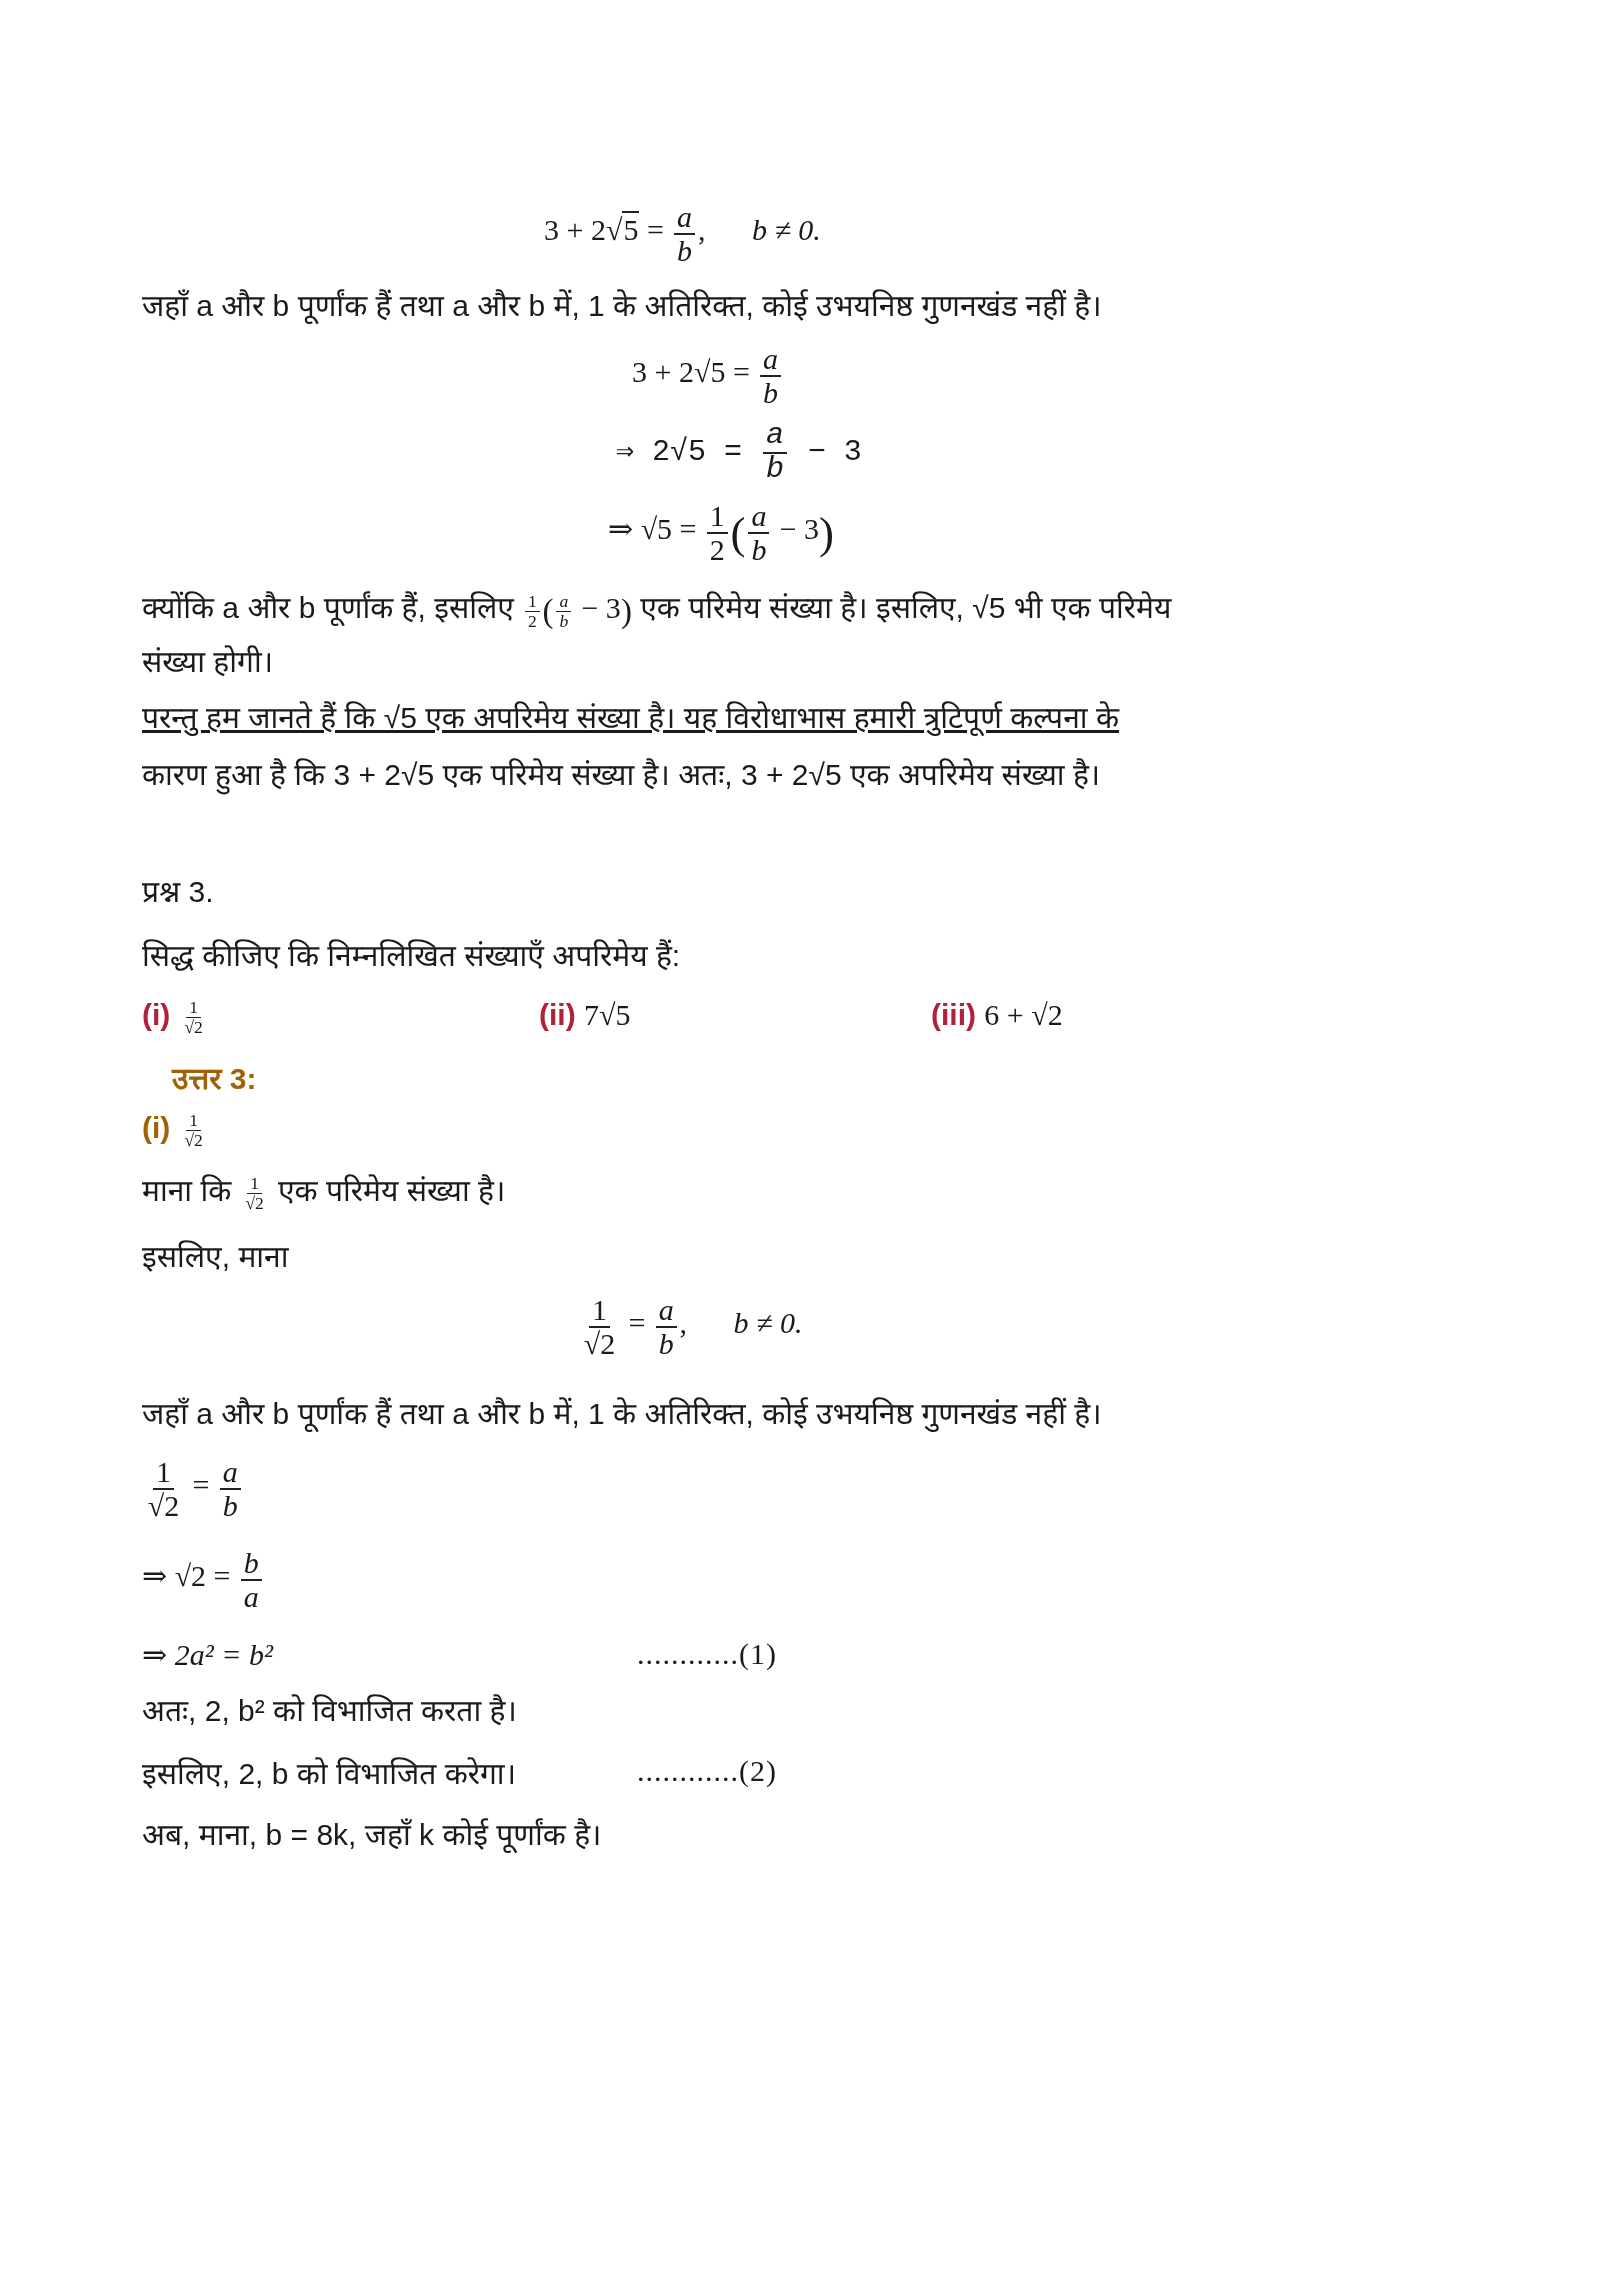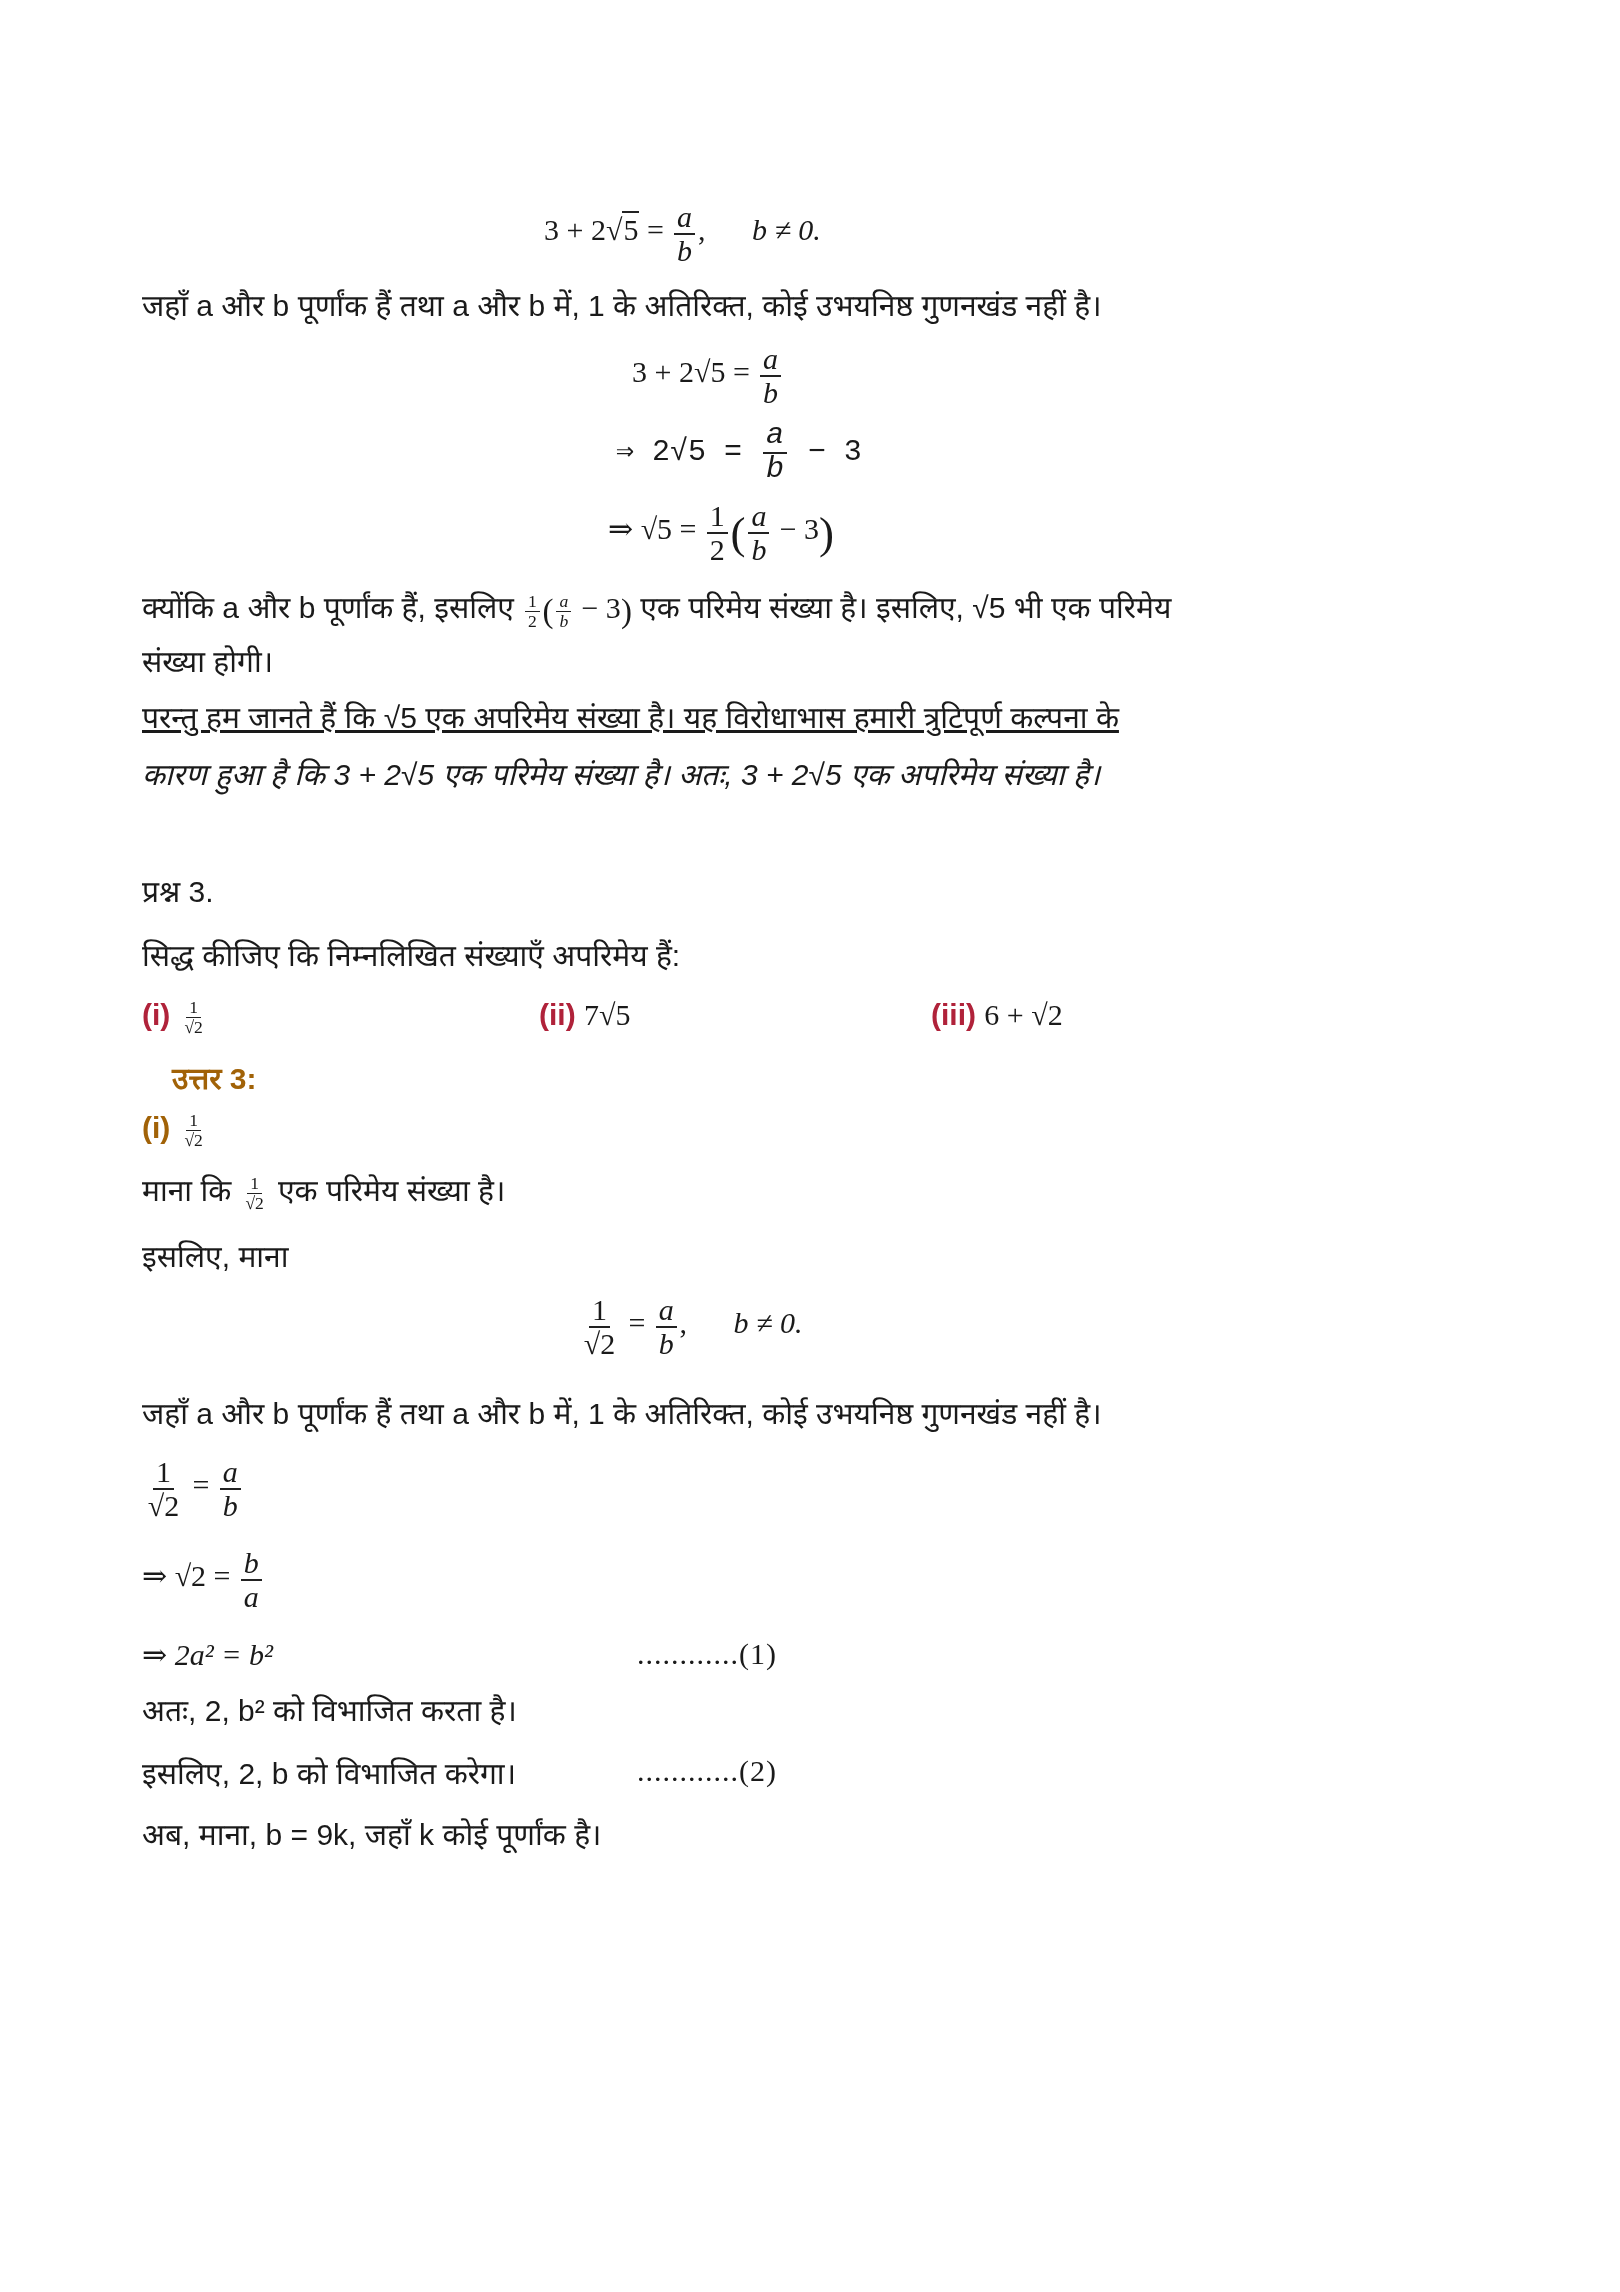--- a/index.html
+++ b/index.html
@@ -74,7 +74,7 @@
 </div>
 <div class="line" style="top:642px;">संख्या होगी।</div>
 <div class="line" style="top:698px;text-decoration:underline;">परन्तु हम जानते हैं कि √5 एक अपरिमेय संख्या है। यह विरोधाभास हमारी त्रुटिपूर्ण कल्पना के</div>
-<div class="line" style="top:755px;font-style:italic;">कारण हुआ है कि 3 + 2√5  एक परिमेय संख्या है। अतः, 3 + 2√5  एक अपरिमेय संख्या है।</div>
+<div class="line" style="top:755px;">कारण हुआ है कि 3 + 2√5  एक परिमेय संख्या है। अतः, 3 + 2√5  एक अपरिमेय संख्या है।</div>
 
 <div class="line" style="top:872px; font-weight:normal;">प्रश्न 3.</div>
 <div class="line" style="top:936px;">सिद्ध कीजिए कि निम्नलिखित संख्याएँ अपरिमेय हैं:</div>

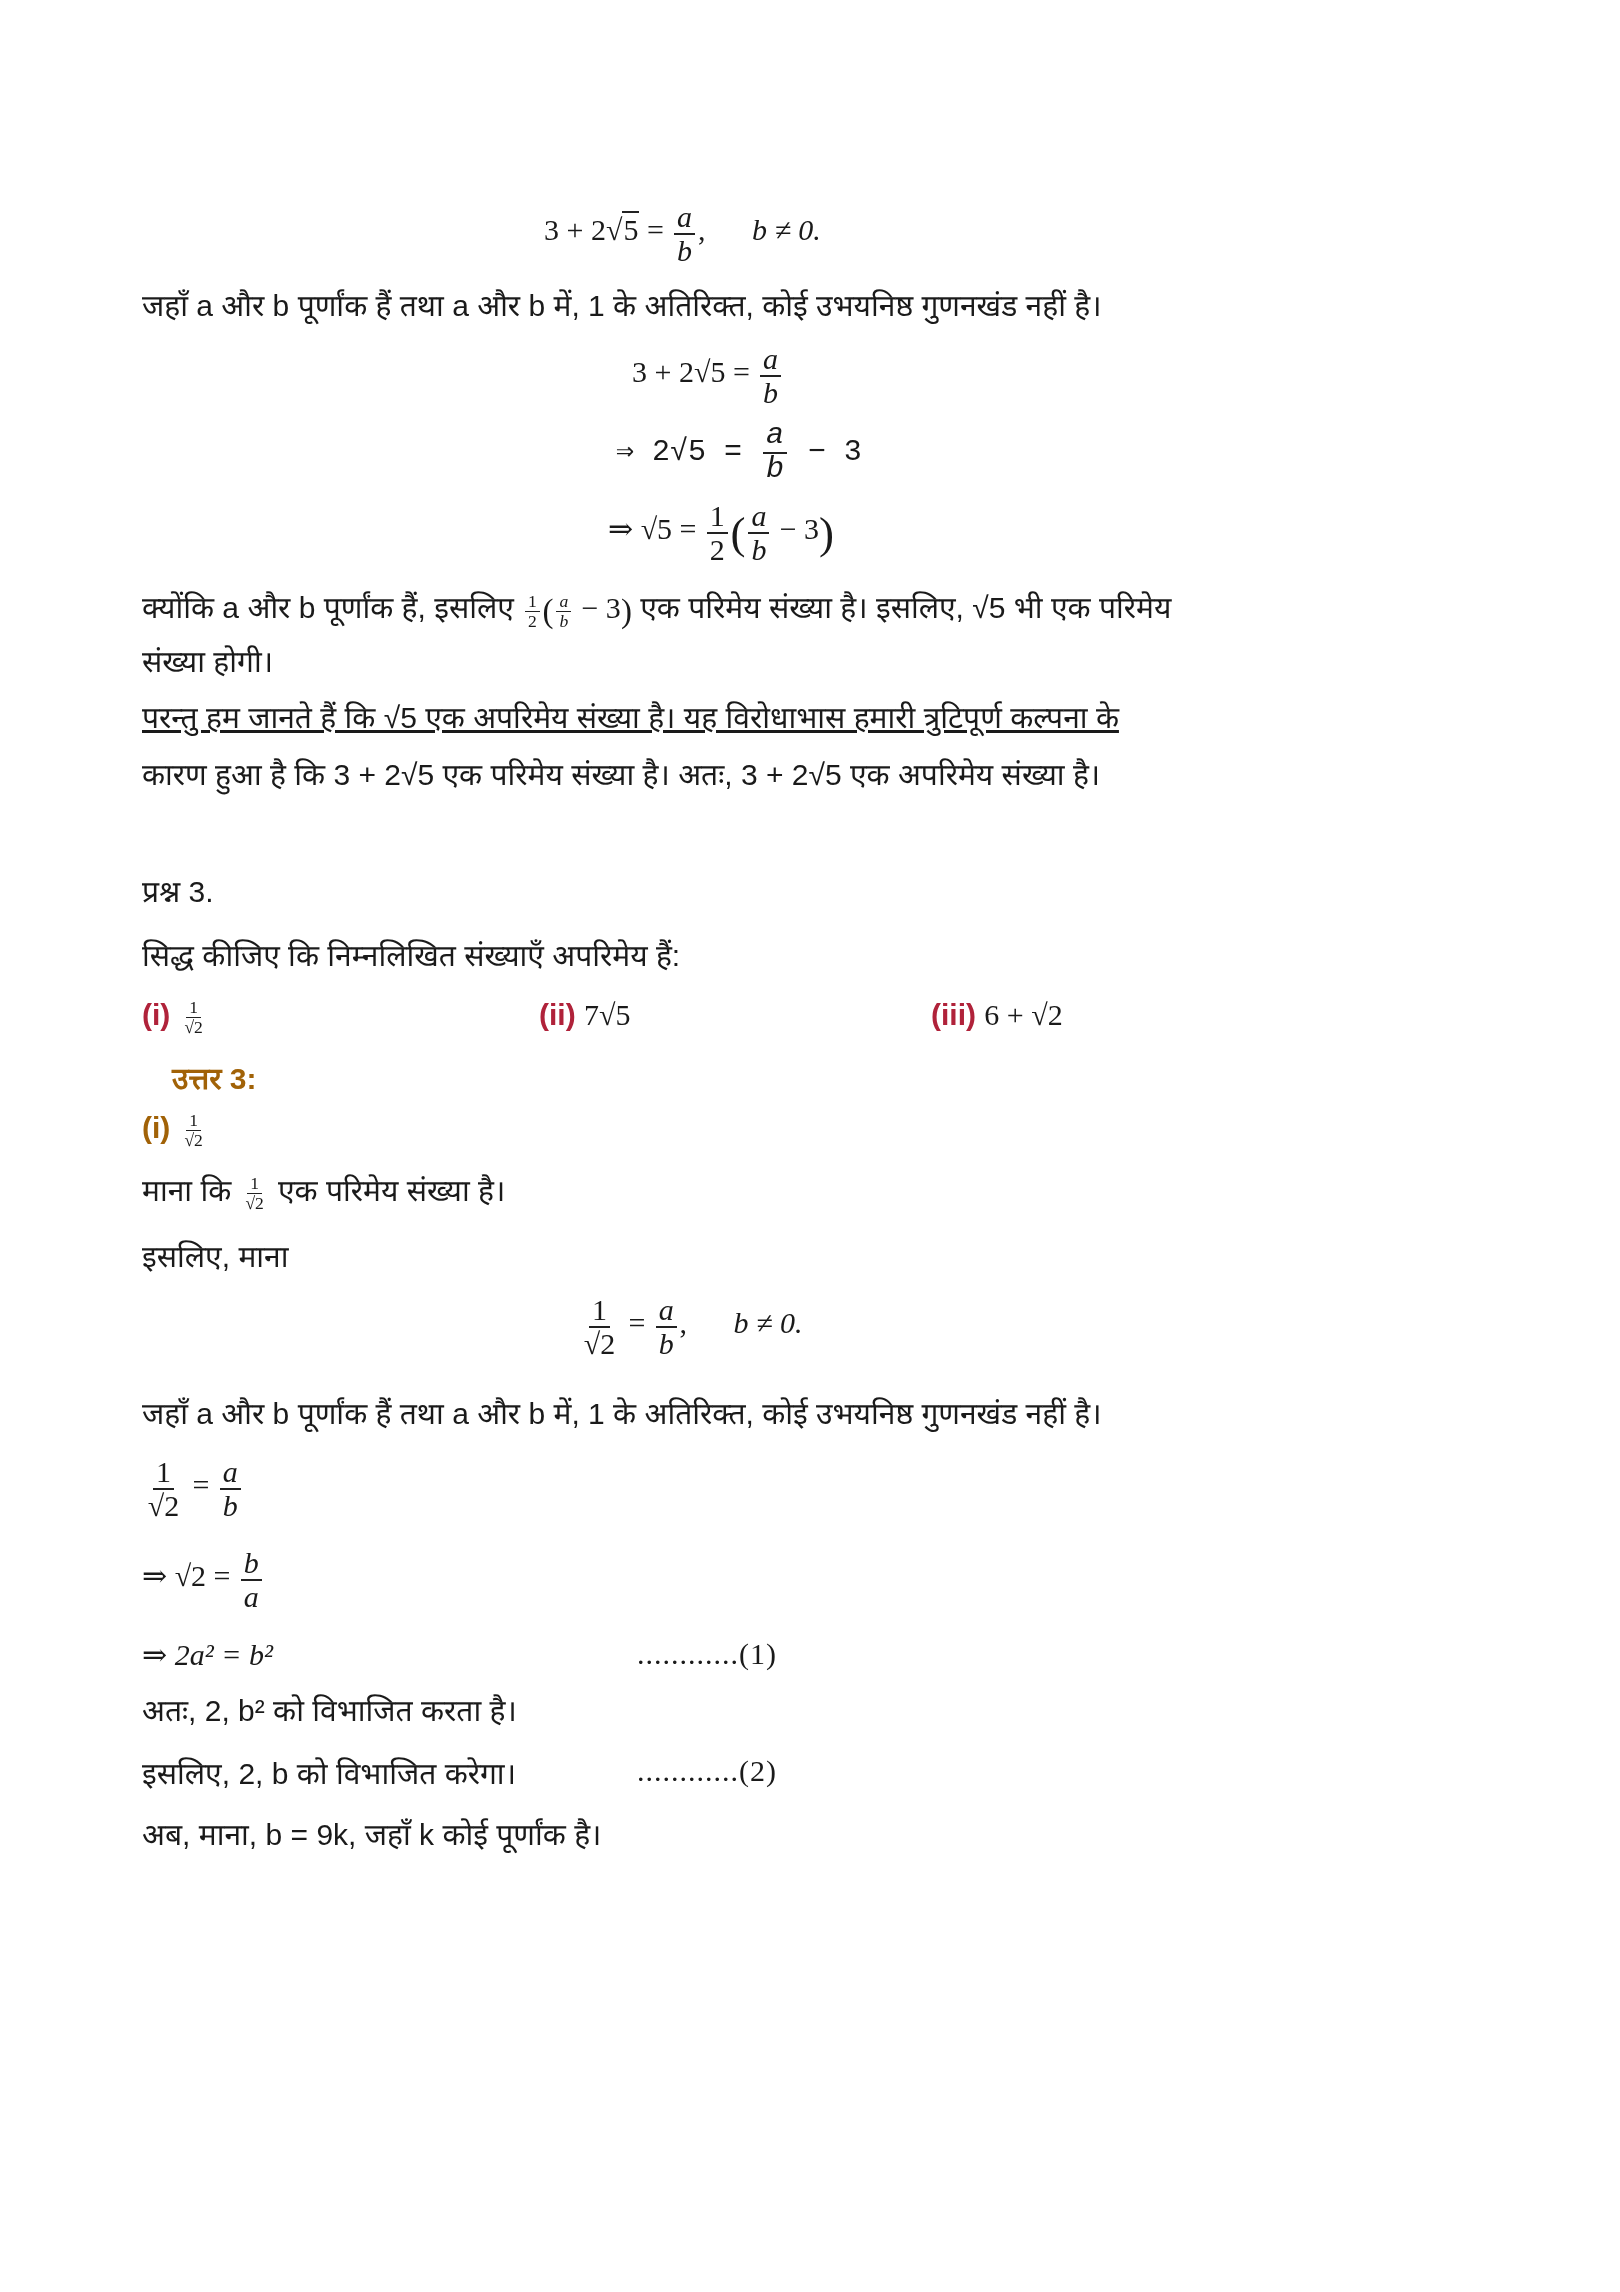--- a/index.html
+++ b/index.html
@@ -156,7 +156,7 @@
 <div class="eq math dots" style="left:637px; top:1754px;">
   <span>............(2)</span>
 </div>
-<div class="line" style="top:1815px;">अब, माना, b = 9k, जहाँ k कोई पूर्णांक है।</div>
+<div class="line" style="top:1815px;">अब, माना, b = 8k, जहाँ k कोई पूर्णांक है।</div>
 
 
 </body></html>

